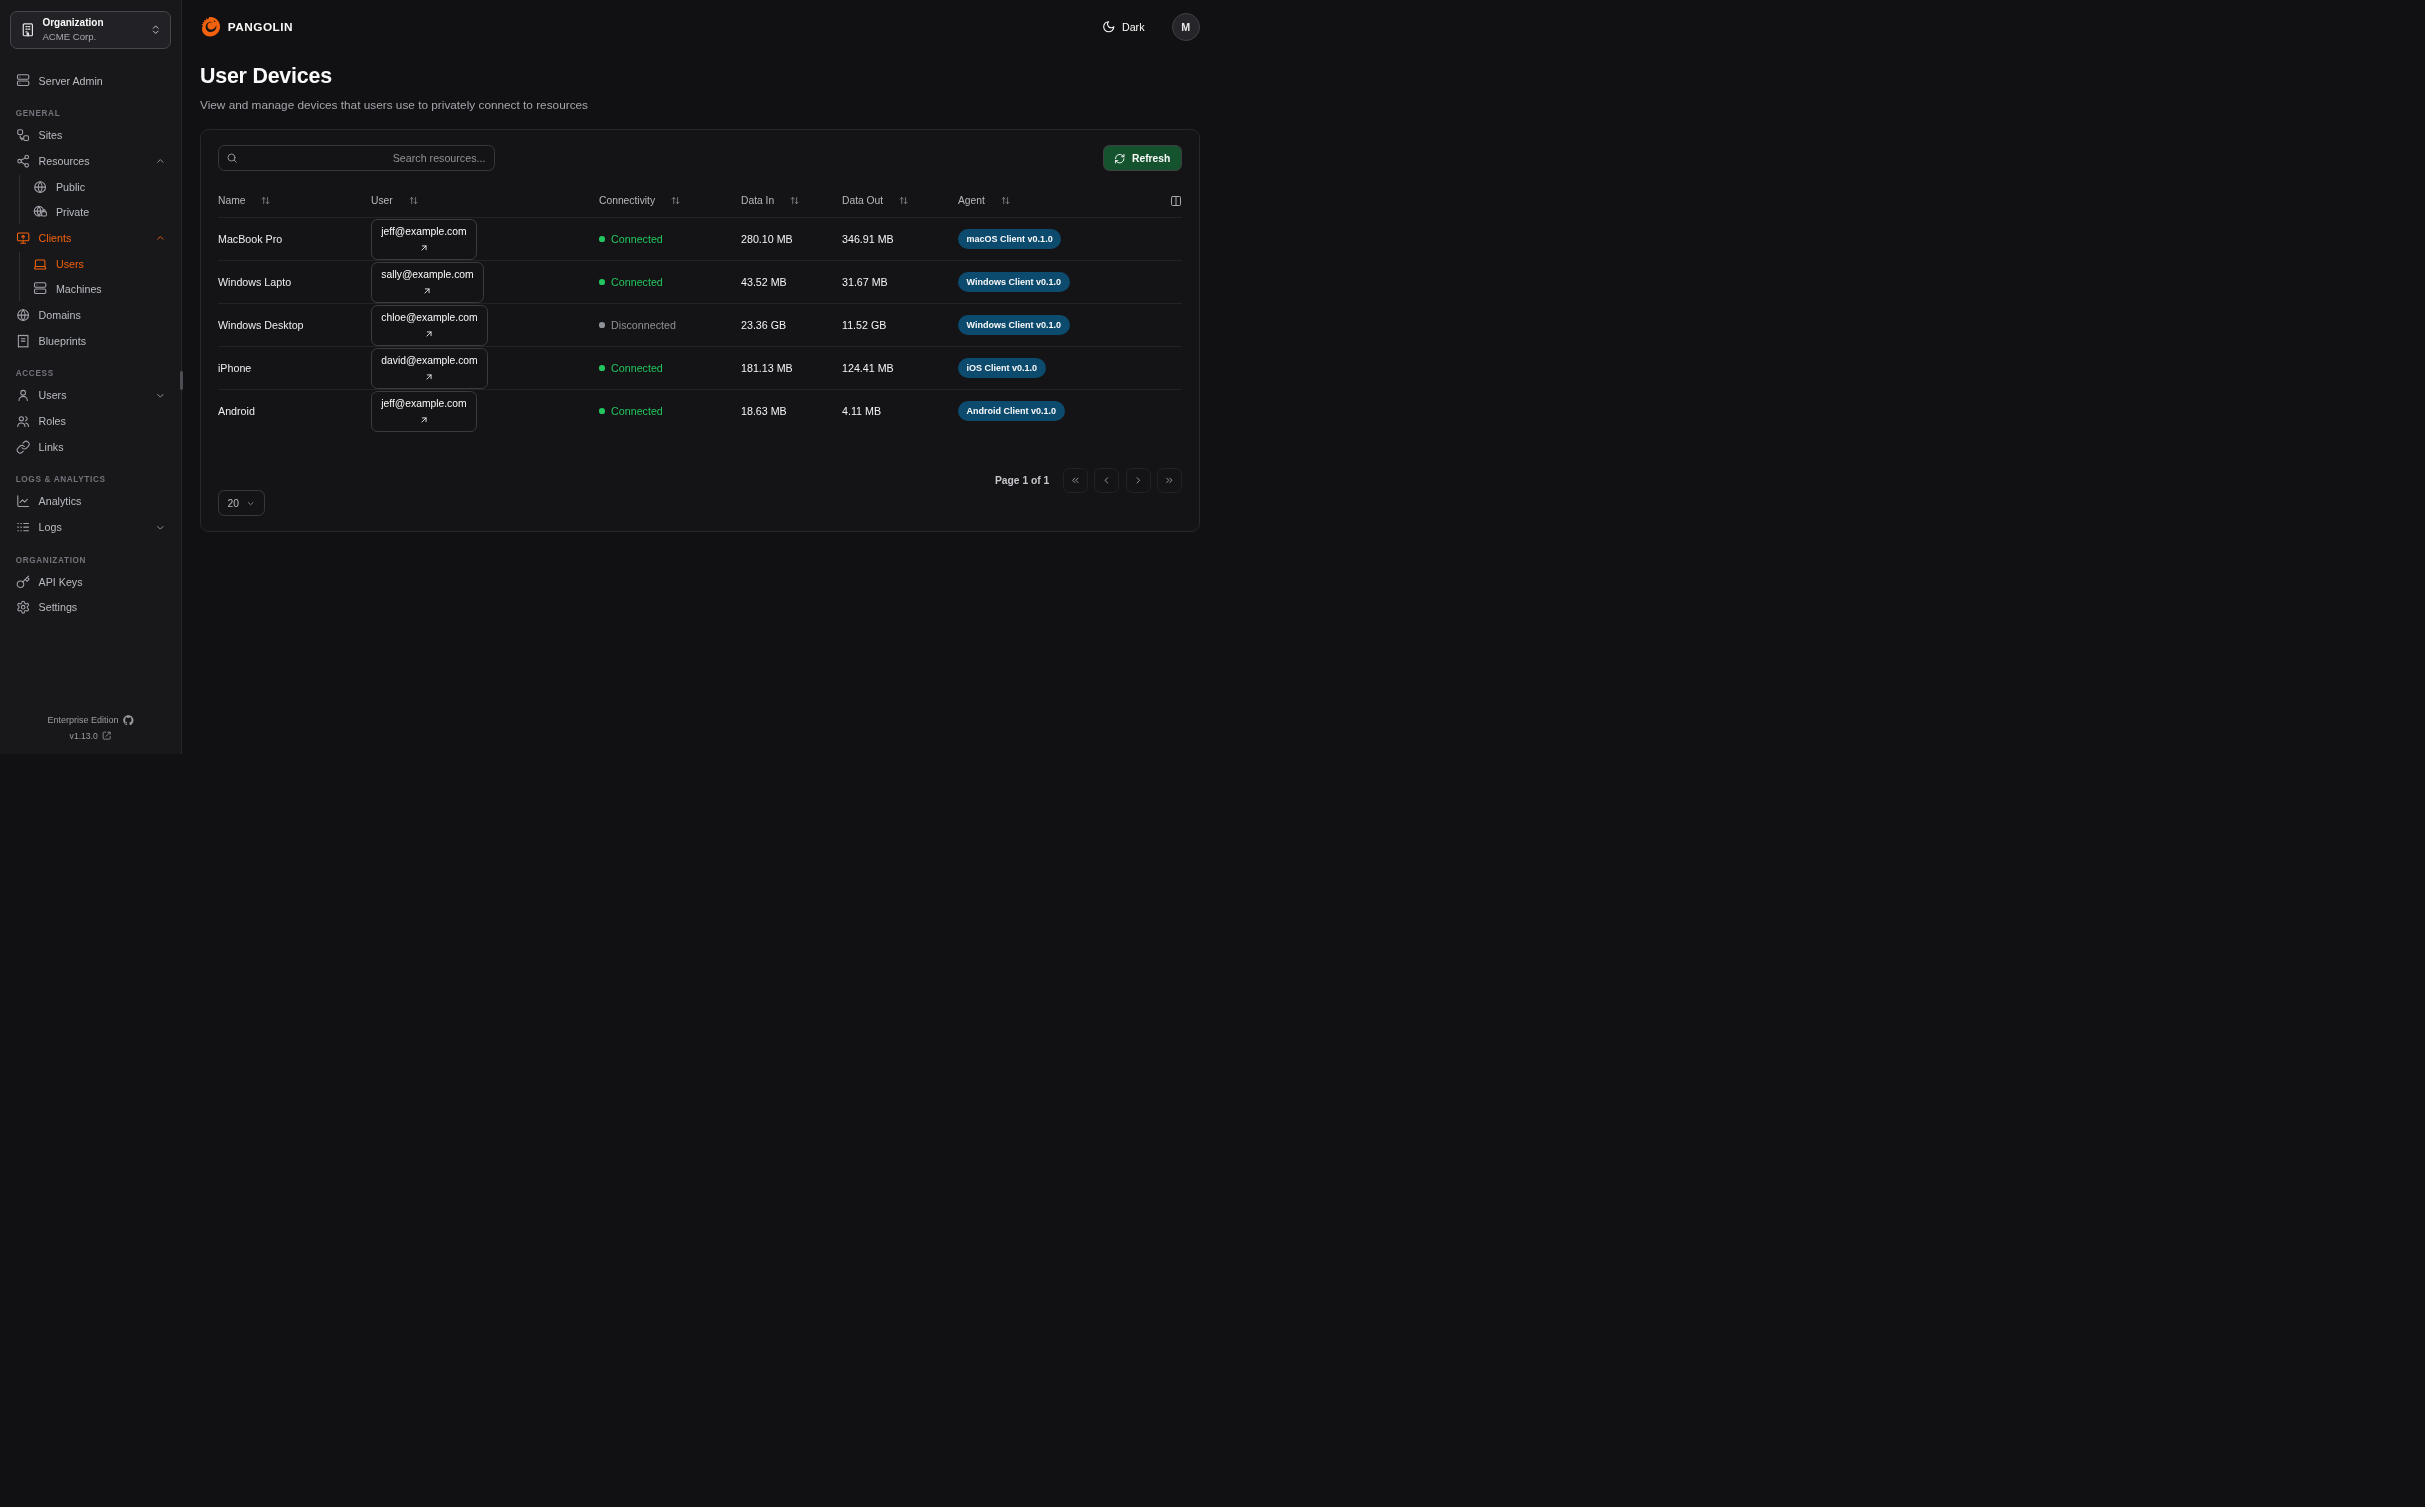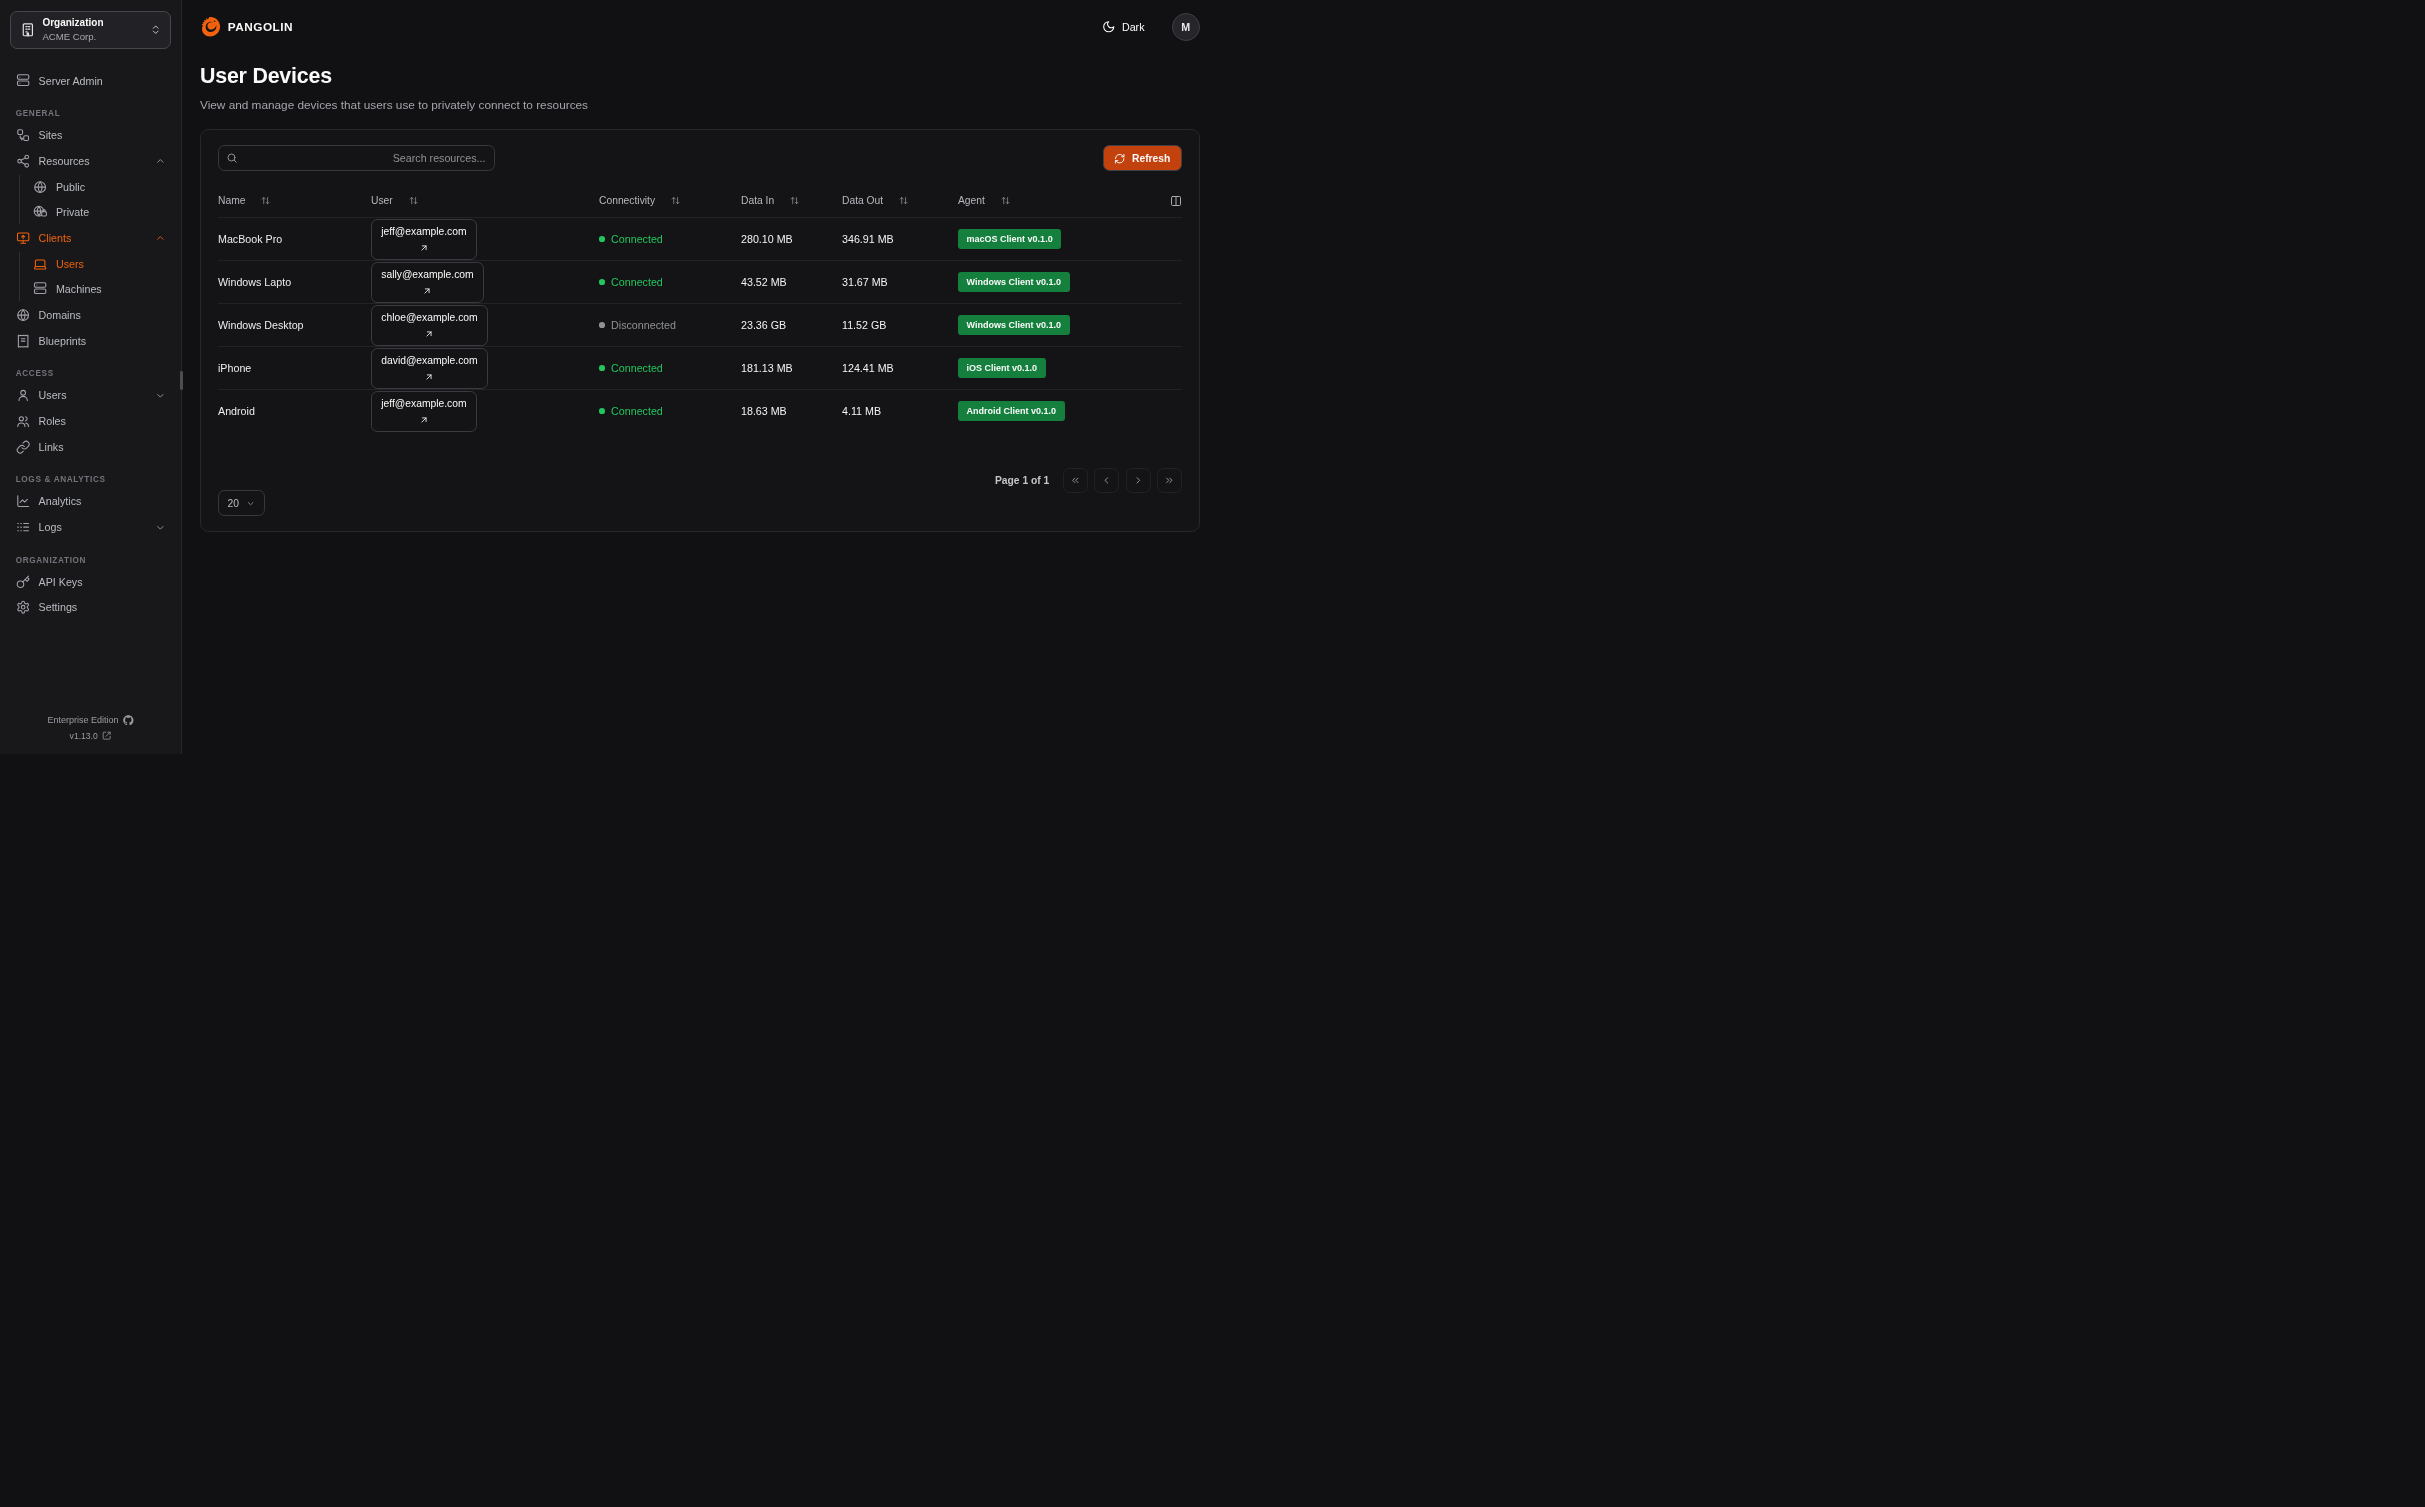--- a/index.html
+++ b/index.html
@@ -44,7 +44,7 @@
   .search-wrap .icon { position:absolute; left:7.8px; top:50%; transform:translateY(-50%); color:#8e9196; }
   .search-input { width:100%; height:26px; background:transparent; border:0.7px solid #37373d; border-radius:6.4px; color:#e8e8eb; font-size:10.7px; padding:0 8.6px 0 26px; outline:none; font-family:inherit;text-align:right; }
   .search-input::placeholder { color:#8e9196; }
-  .btn-refresh { margin-left:auto; display:flex; align-items:center; gap:6.4px; height:26px; padding:0 10.7px; background:#c2410c; border:0.7px solid #3f3f45; border-radius:6.4px; color:#fafafa; font-size:10.3px; font-weight:600; cursor:pointer; font-family:inherit; }
+  .btn-refresh { margin-left:auto; display:flex; align-items:center; gap:6.4px; height:26px; padding:0 10.7px; background:#14532d; border:0.7px solid #3f3f45; border-radius:6.4px; color:#fafafa; font-size:10.3px; font-weight:600; cursor:pointer; font-family:inherit; }
 
   .tgrid { display:grid; grid-template-columns:153px 228px 142px 101px 116px 1fr 26px; align-items:center; }
   .thead { height:33px; color:#b5b8be; font-size:10.3px; }

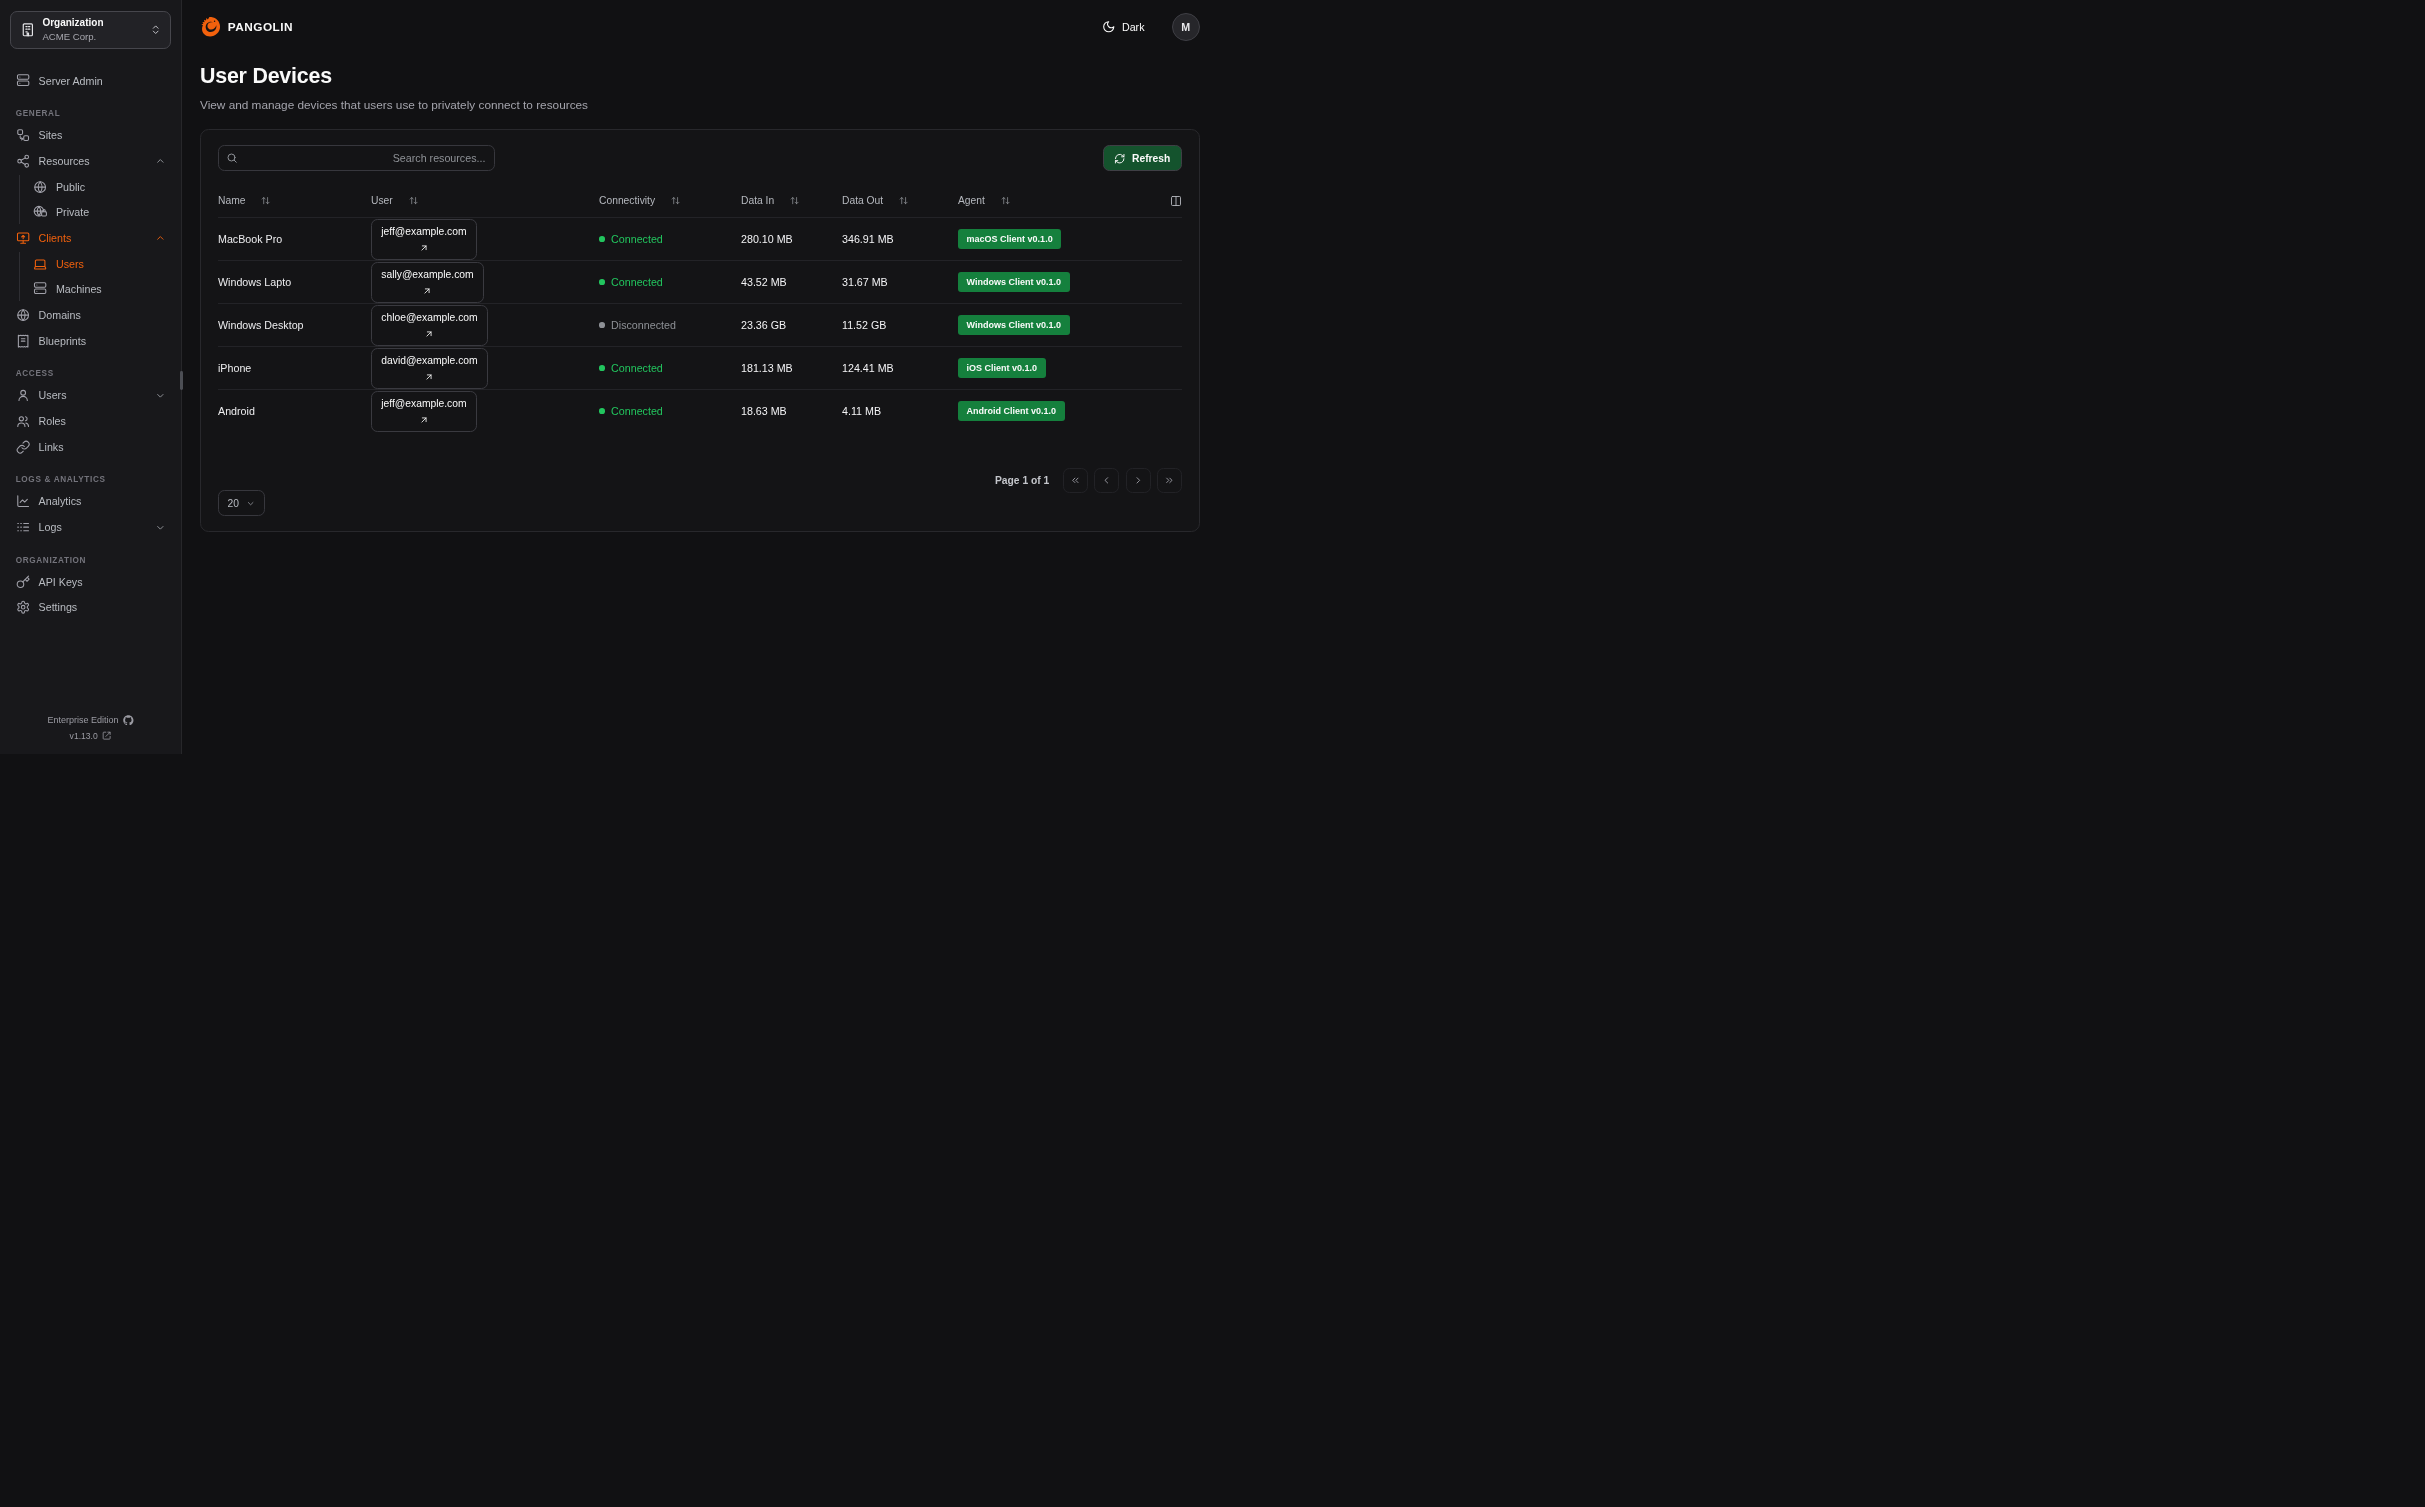--- a/index.html
+++ b/index.html
@@ -63,7 +63,7 @@
   .conn[data-status="disconnected"] { color:#8e9196; }
   .conn[data-status="disconnected"] .dot { background:#8e9196; }
   .cell-data { color:#f3f3f5; }
-  .agent-badge { display:inline-block; background:#15803d; border-radius:3px; padding:5px 8.6px; font-size:9px; font-weight:700; color:#fafafa; }
+  .agent-badge { display:inline-block; background:#0c4a6e; border-radius:10px; padding:5px 8.6px; font-size:9px; font-weight:700; color:#fafafa; }
 
   .card-footer { display:flex; align-items:center; padding:12px 0 15px 0; }
   .pagesize { display:flex; align-items:center; gap:7.1px; border:0.7px solid #37373d; border-radius:6.4px; height:26px; padding:0 8.6px; color:#b9bcc2; font-size:10.3px; cursor:pointer;margin-top:46px; }

